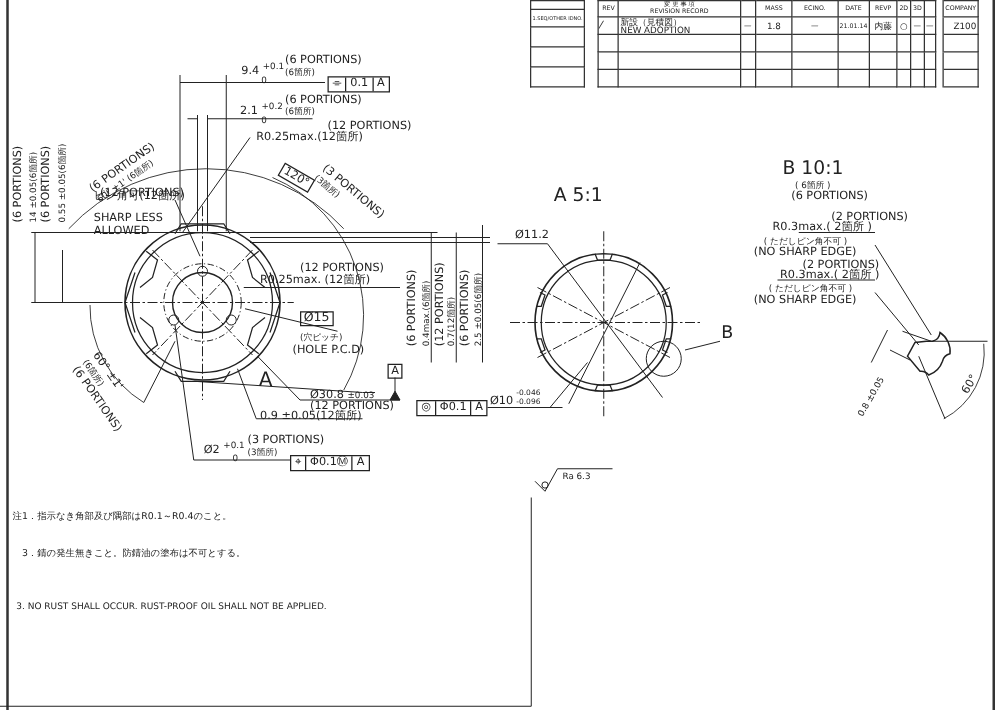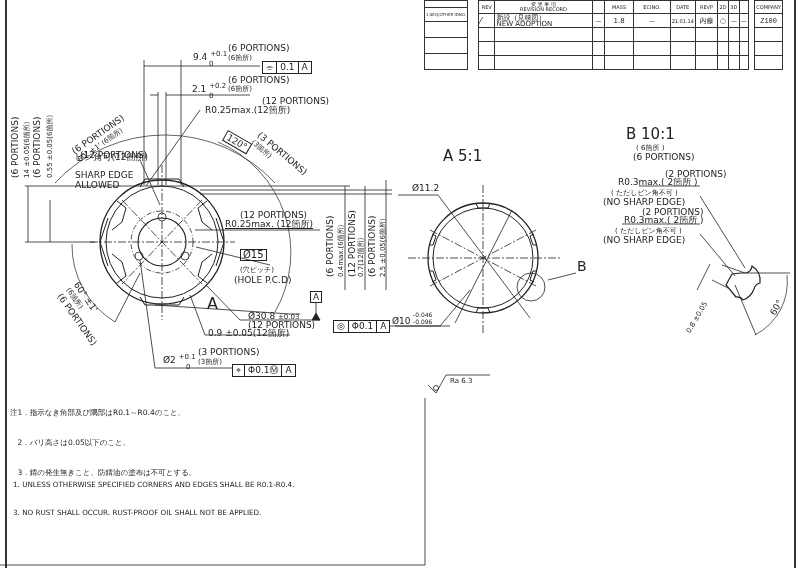--- a/index.html
+++ b/index.html
@@ -79,7 +79,7 @@
     <td style="text-align:center;">—</td>
     <td style="text-align:center;">—</td>
     <td style="border-top:none;border-bottom:none;"></td>
-    <td style="text-align:center;font-size:7px;font-family:Liberation Mono, monospace;">Z100</td>
+    <td style="text-align:right;font-size:7px;">Z100</td>
   </tr>
   <tr>
         <td></td>

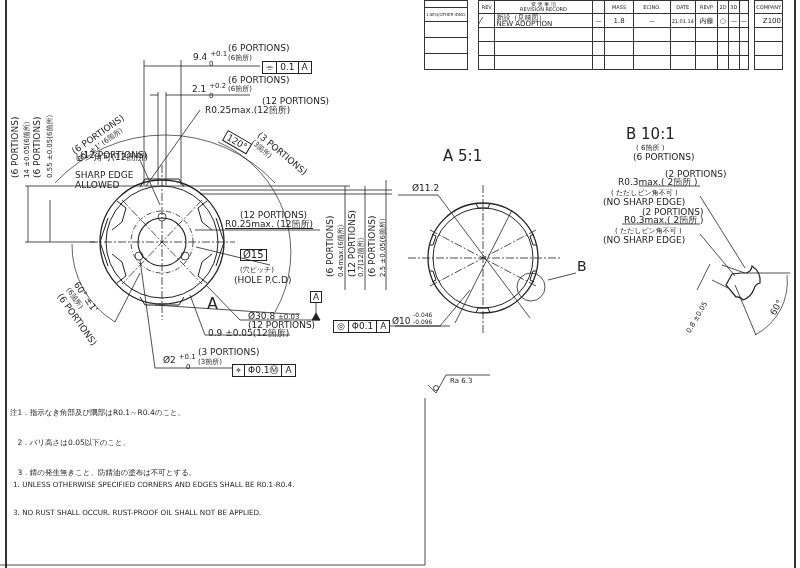--- a/index.html
+++ b/index.html
@@ -284,7 +284,7 @@
 
 <div class="t" style="left:80px;top:150px;">(12 PORTIONS)</div>
 <div class="t" style="left:75px;top:152px;">ピン角可(12箇所)</div>
-<div class="t" style="left:75px;top:170px;">SHARP EDGE</div>
+<div class="t" style="left:75px;top:170px;">SHARP LESS</div>
 <div class="t" style="left:75px;top:180px;">ALLOWED</div>
 
 <div class="t rot" style="left:10px;top:178px;transform:rotate(-90deg);">(6 PORTIONS)</div>

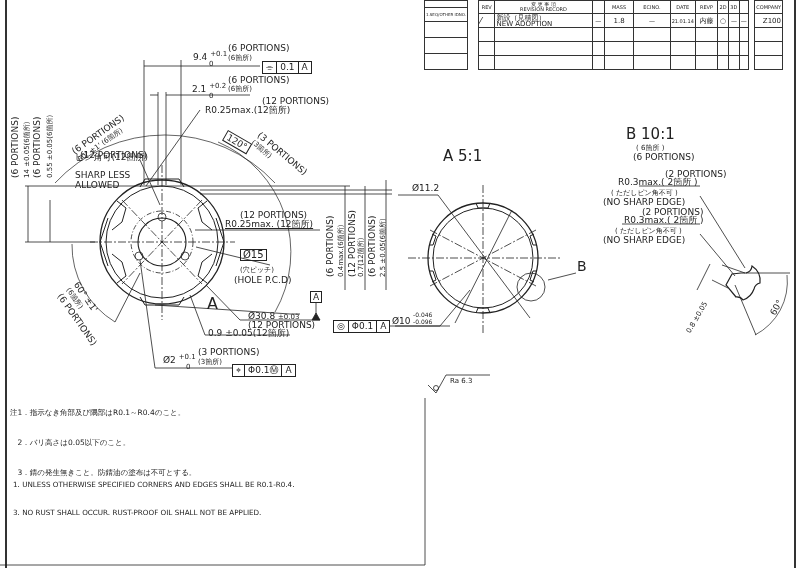--- a/index.html
+++ b/index.html
@@ -293,7 +293,7 @@
 <div class="t rot sm" style="left:45px;top:178px;transform:rotate(-90deg);">0.55 ±0.05(6箇所)</div>
 
 <div class="t" style="left:240px;top:210px;">(12 PORTIONS)</div>
-<div class="t" style="left:225px;top:219px;text-decoration:underline;">R0.25max. (12箇所)</div>
+<div class="t" style="left:208px;top:219px;">R0.25max. (12箇所)</div>
 
 <div class="t rot" style="left:325px;top:277px;transform:rotate(-90deg);">(6 PORTIONS)</div>
 <div class="t rot sm" style="left:336px;top:277px;transform:rotate(-90deg);">0.4max.(6箇所)</div>

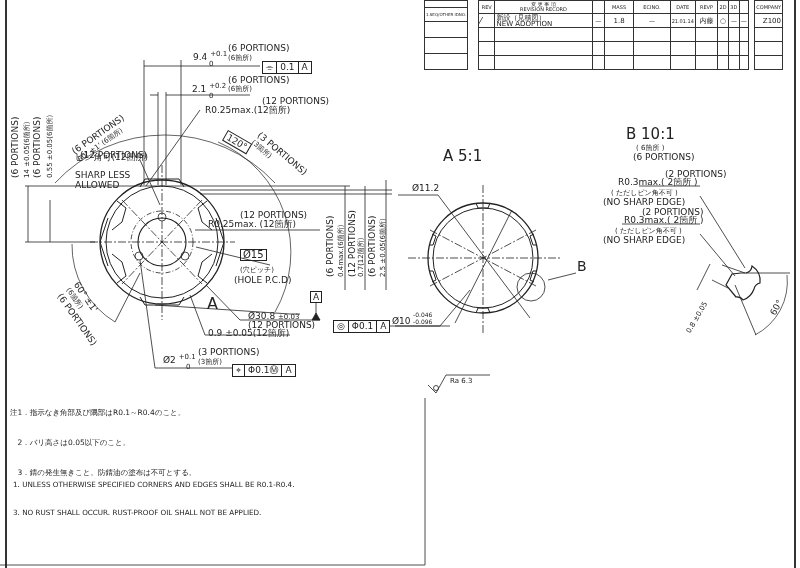--- a/index.html
+++ b/index.html
@@ -372,7 +372,6 @@
 
 <div class="notes" style="left:10px;top:388px;font-size:7.5px;line-height:10px;">
   <div>注1．指示なき角部及び隅部はR0.1～R0.4のこと。</div>
-  <div>　2．バリ高さは0.05以下のこと。</div>
   <div>　3．錆の発生無きこと。防錆油の塗布は不可とする。</div>
   
 </div>

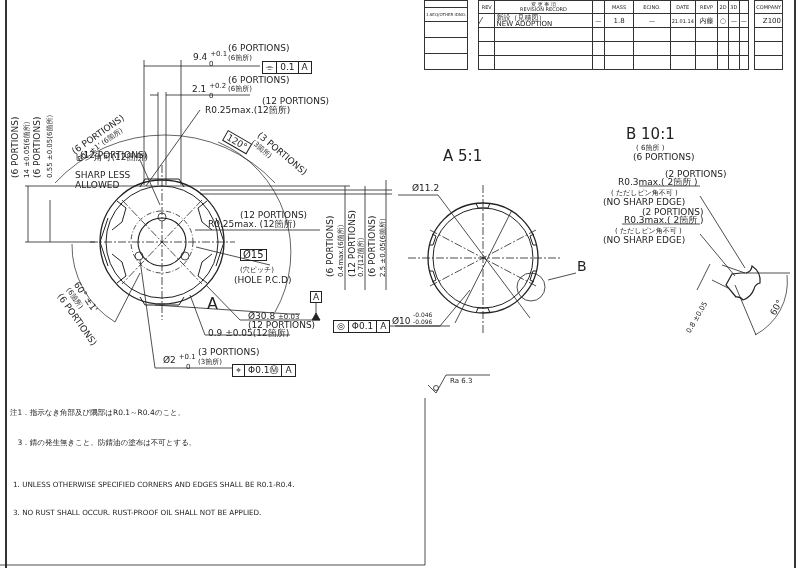--- a/index.html
+++ b/index.html
@@ -377,7 +377,6 @@
 </div>
 
 <div class="notes" style="left:13px;top:462px;font-size:7.2px;line-height:9.2px;">
-  <div>1. UNLESS OTHERWISE SPECIFIED CORNERS AND EDGES SHALL BE R0.1-R0.4.</div>
   <div>3. NO RUST SHALL OCCUR. RUST-PROOF OIL SHALL NOT BE APPLIED.</div>
   
   

